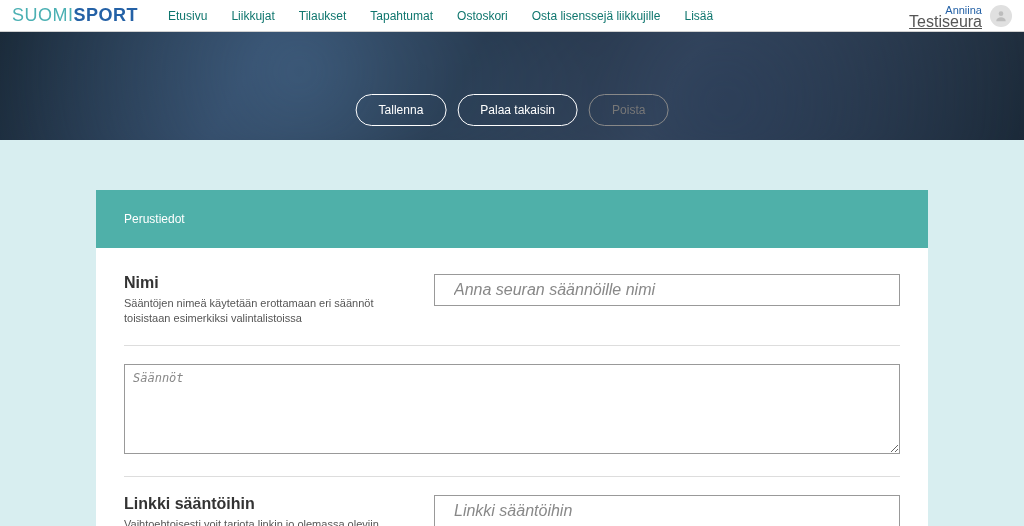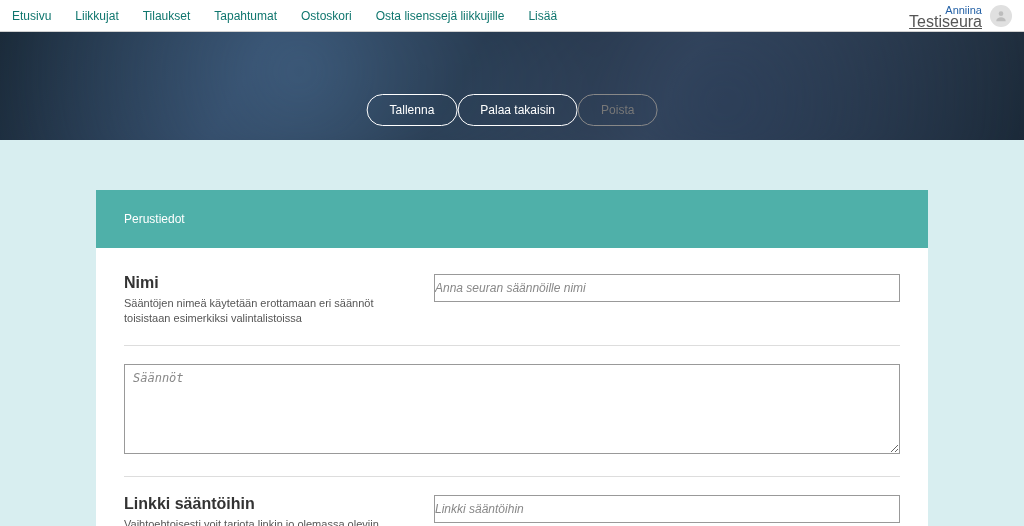--- a/index.html
+++ b/index.html
@@ -42,6 +42,10 @@
 <body>
 
 <div class="topbar">
+  <div class="logo">
+    <span class="a">SUOMI</span>
+      <span class="b">SPORT</span>
+  </div>
   <nav class="topnav">
     <a>Etusivu</a>
     <a>Liikkujat</a>

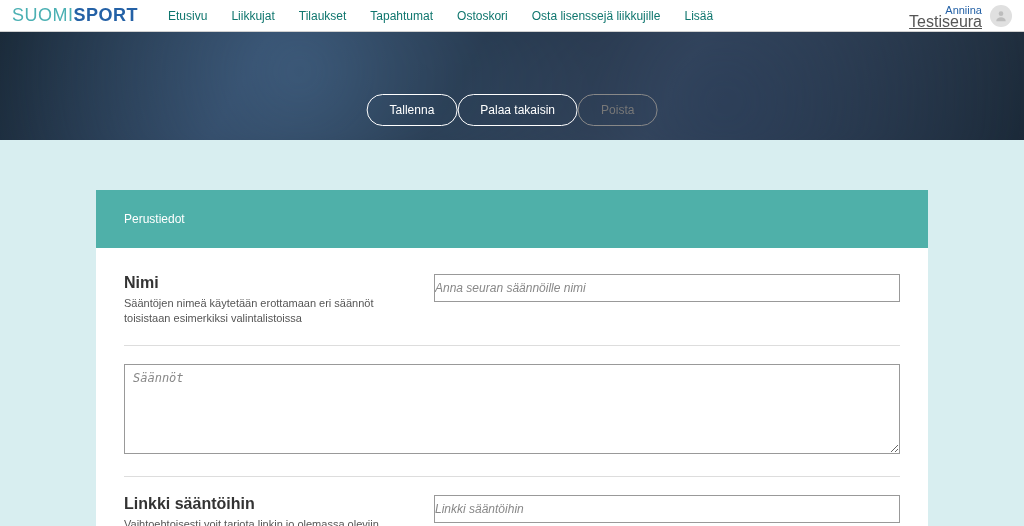--- a/index.html
+++ b/index.html
@@ -20,7 +20,7 @@
 
   .hero { height: 108px; position: relative; background: linear-gradient(120deg, #1b2b3a 0%, #2a3d56 25%, #1f2d3d 45%, #3a4a5e 65%, #1a2836 100%); overflow: hidden; }
   .hero::before { content:""; position:absolute; inset:-20px; background: radial-gradient(circle at 30% 40%, rgba(80,120,160,0.5), transparent 40%), radial-gradient(circle at 70% 60%, rgba(40,60,90,0.6), transparent 45%); filter: blur(12px); }
-  .hero-buttons { position: absolute; left: 50%; transform: translateX(-50%); bottom: 14px; display: flex; gap: 0; }
+  .hero-buttons { position: absolute; left: 50%; transform: translateX(-50%); bottom: 14px; display: flex; gap: 11px; }
   .hero-btn { background: transparent; border: 1px solid #fff; color: #fff; font-size: 12px; padding: 8px 22px; border-radius: 18px; cursor: pointer; white-space: nowrap; }
   .hero-btn.disabled { border-color: #888; color: #777; }
 

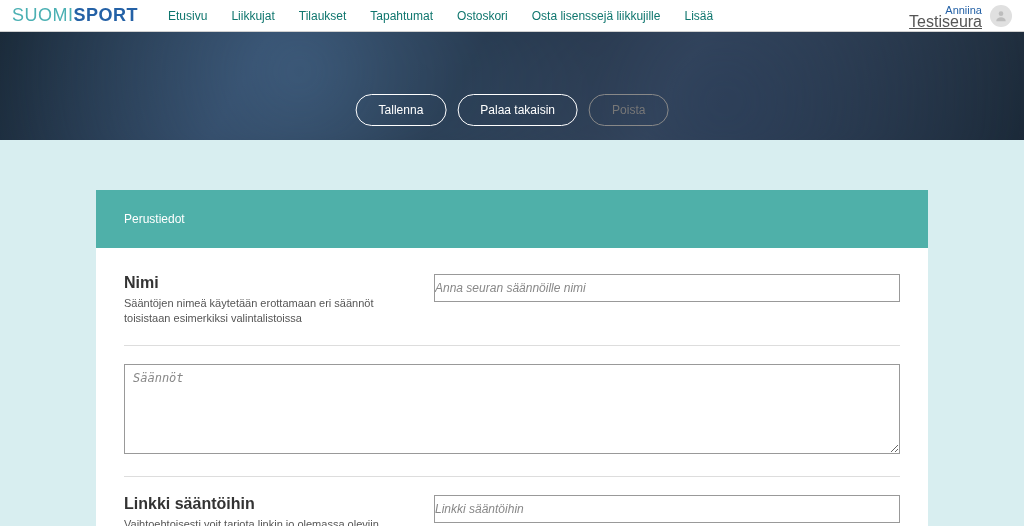--- a/index.html
+++ b/index.html
@@ -34,7 +34,7 @@
   .left .opt { color: #888; font-style: italic; font-weight: 400; font-size: 12px; }
   .left .help { font-size: 11px; color: #555; line-height: 1.4; }
   .right { flex: 1; }
-  .right input[type=text] { width: 100%; border: 1px solid #999; padding: 6px 0; font-size: 12px; font-style: italic; color: #0369a1; }
+  .right input[type=text] { width: 100%; border: 1px solid #999; padding: 6px 19px; font-size: 16px; font-style: italic; color: #0369a1; }
   .right textarea { width: 100%; height: 90px; border: 1px solid #999; padding: 6px 8px; font-size: 12px; font-style: italic; color: #333; resize: both; }
   ::placeholder { color: #888; font-style: italic; }
 </style>

